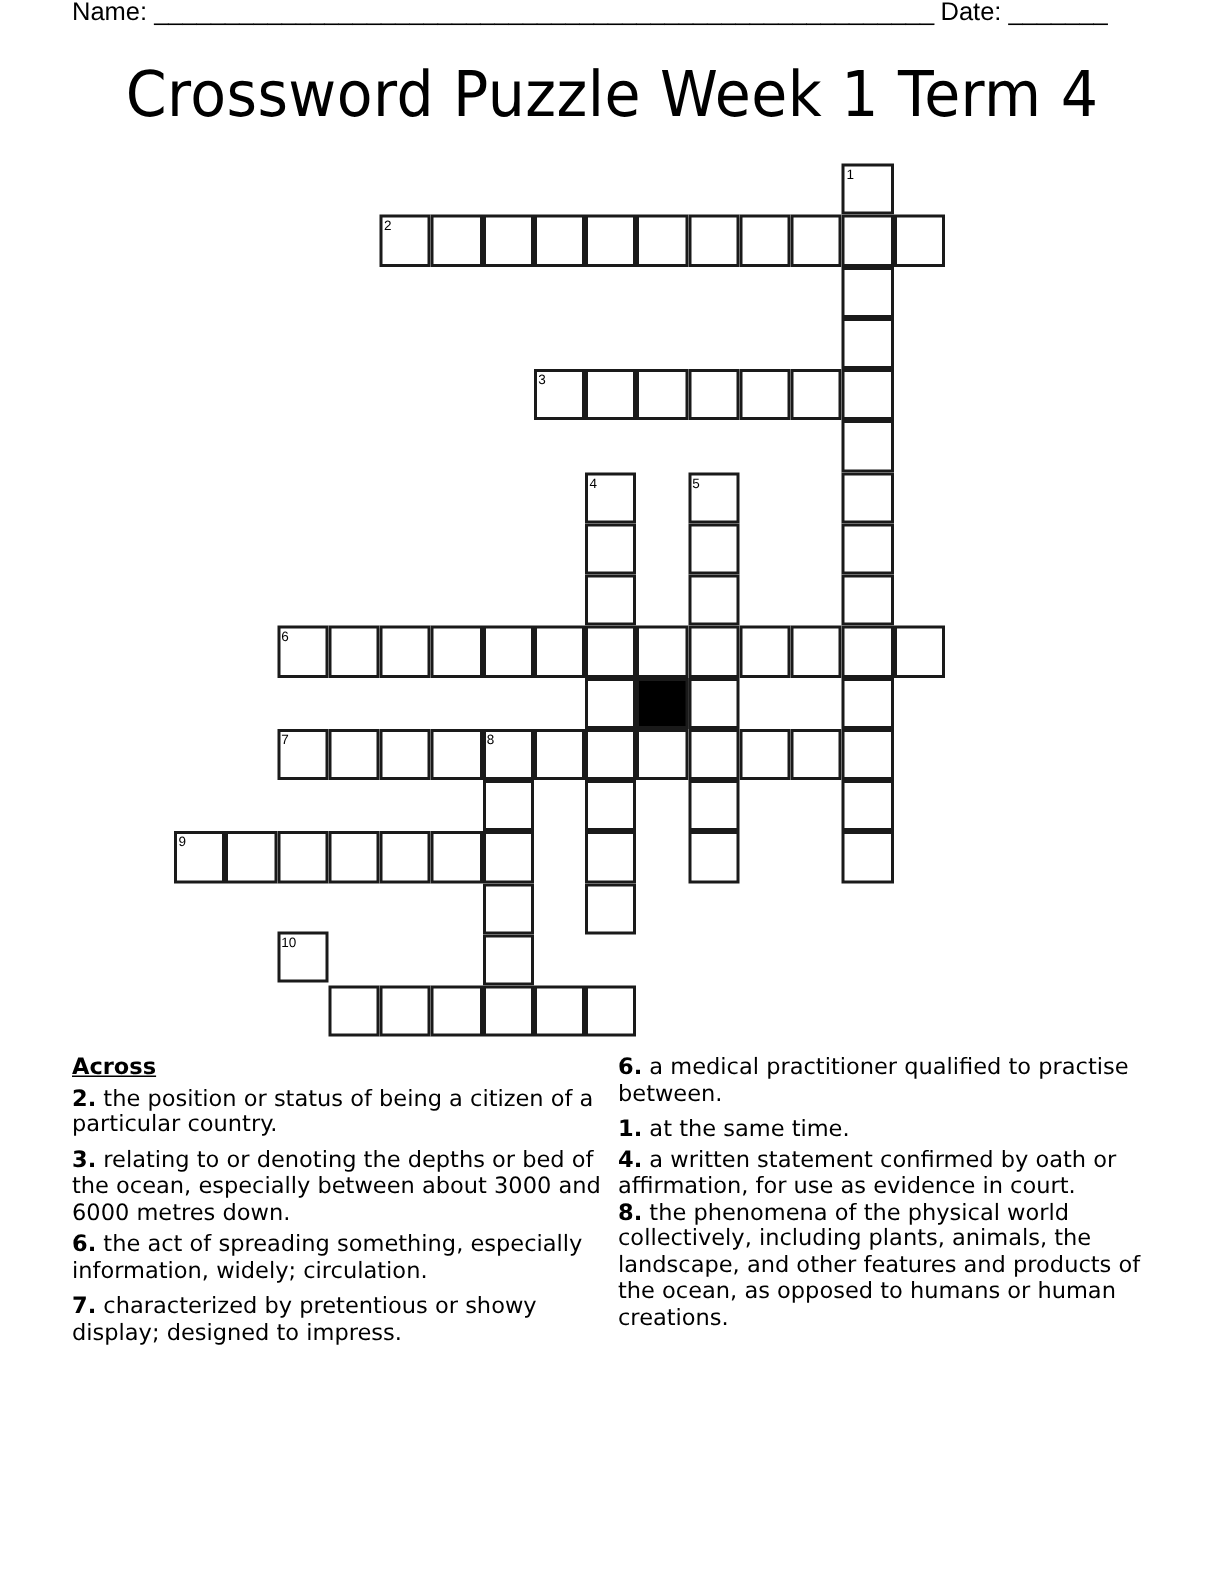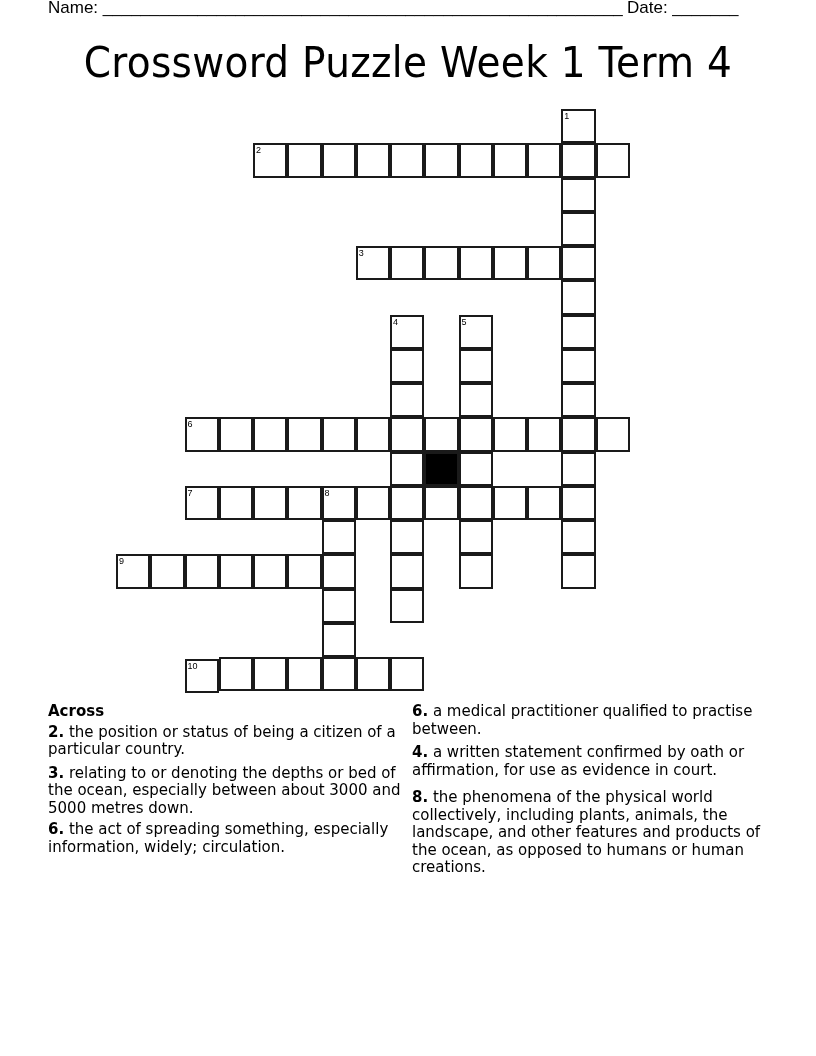--- a/index.html
+++ b/index.html
@@ -127,7 +127,7 @@
     <div class="cell" style="left: 219.75px; top: 555.25px;"></div>
     <div class="cell" style="left: 254px; top: 555.25px;"></div>
     <div class="cell" style="left: 288.25px; top: 555.25px;"></div>
-    <div class="cell" style="left: 185.5px; top: 660px;">
+    <div class="cell" style="left: 185.5px; top: 622px;">
       <span class="num">10</span>
     </div>
     <div class="cell" style="left: 219.75px; top: 658px;"></div>

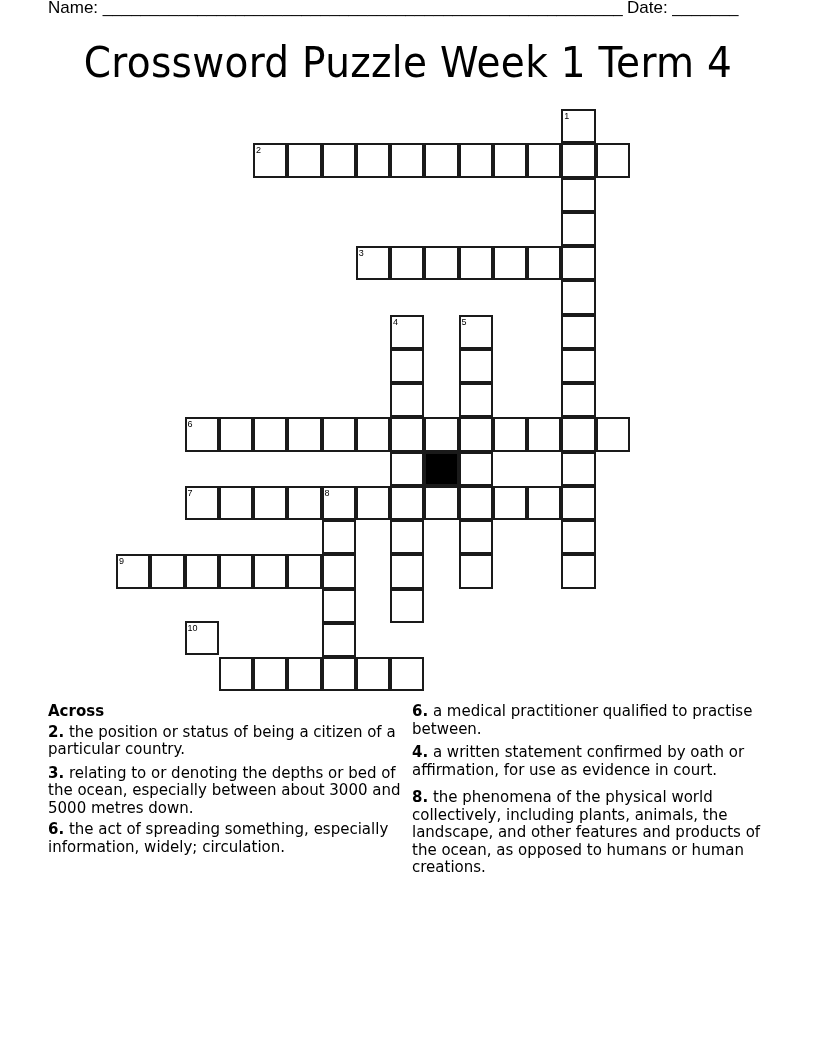--- a/index.html
+++ b/index.html
@@ -19,7 +19,7 @@
     .clues { position: absolute; font-family: "DejaVu Sans", sans-serif; font-size: 15px; line-height: 17.5px; }
     .clues-left { left: 48px; top: 703px; width: 356px; }
     .clues-right { left: 412px; top: 703px; width: 365px; }
-    .section-h { font-weight: bold; margin-bottom: 3px; }
+    .section-h { font-weight: bold; text-decoration: underline; margin-bottom: 3px; }
     .clue { margin-bottom: 6px; }
     .clue b { font-weight: bold; }
   </style>

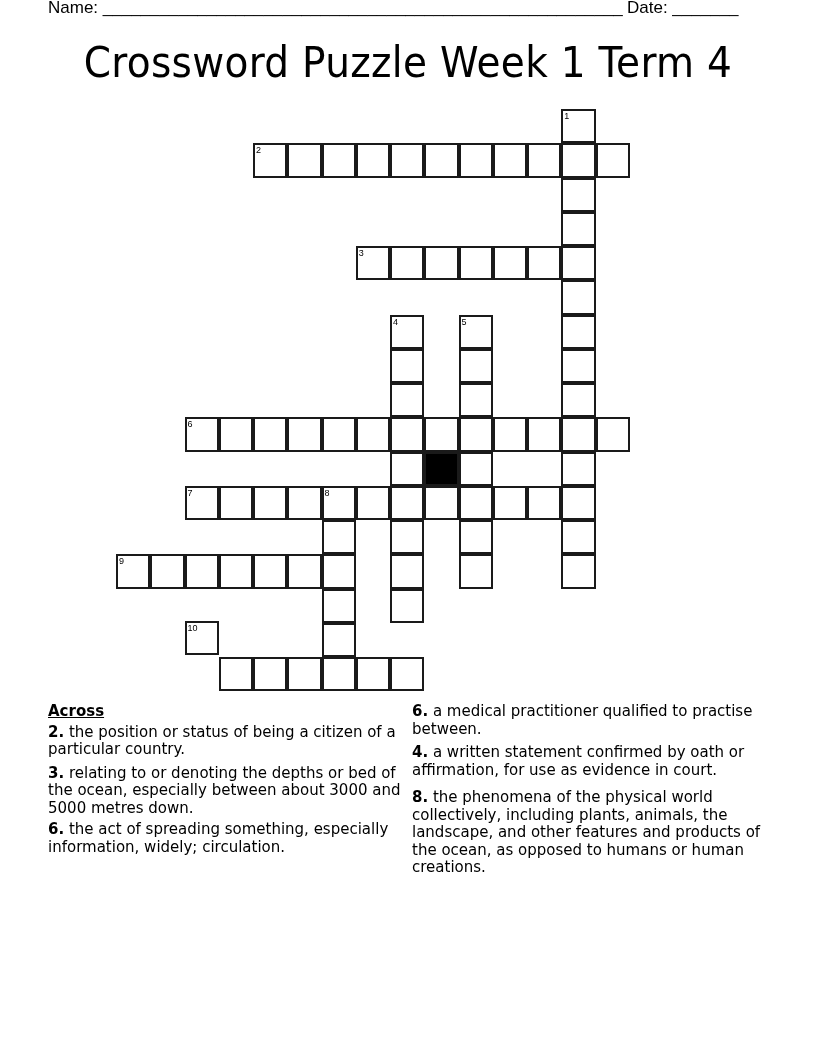--- a/index.html
+++ b/index.html
@@ -147,6 +147,7 @@
 
 <div class="clues clues-right">
   <div class="clue"><b>6.</b><span> a medical practitioner qualified to practise between.</span></div>
+  <div class="clue" style="margin-bottom:3px"><b>1.</b><span> at the same time.</span></div>
   <div class="clue" style="margin-bottom:10px"><b>4.</b><span> a written statement confirmed by oath or affirmation, for use as evidence in court.</span></div>
   <div class="clue"><b>8.</b><span> the phenomena of the physical world collectively, including plants, animals, the landscape, and other features and products of the ocean, as opposed to humans or human creations.</span></div>
 </div>

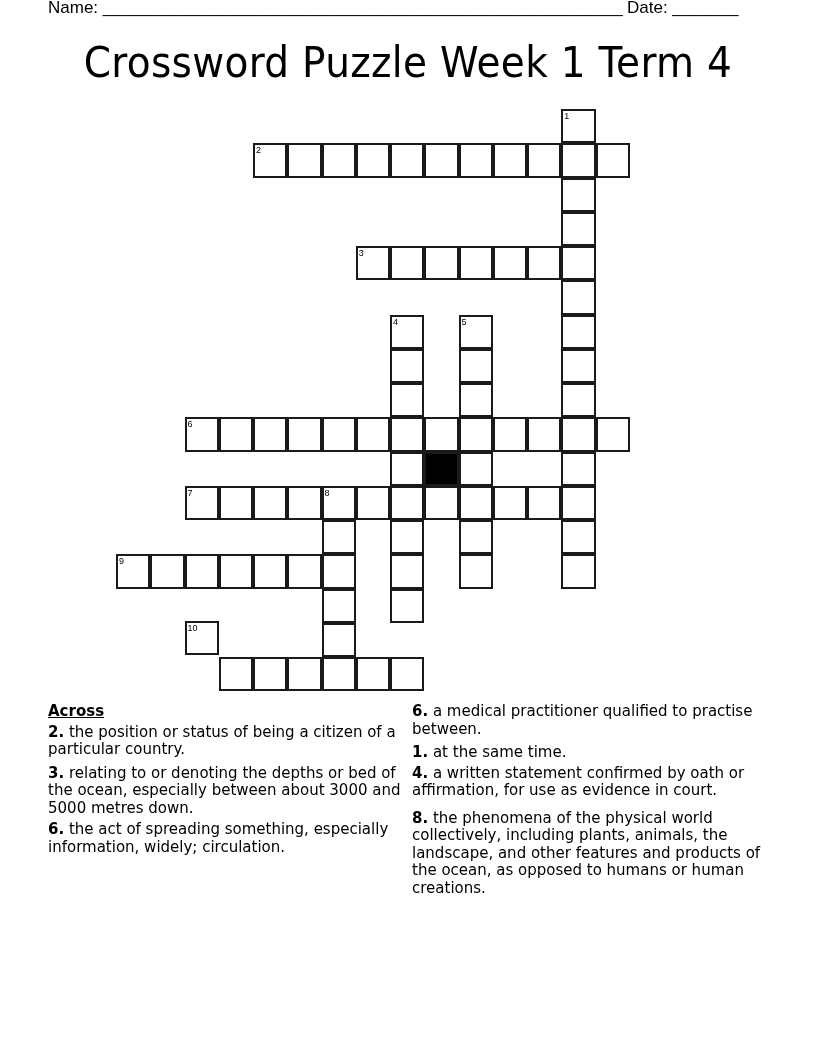--- a/index.html
+++ b/index.html
@@ -141,7 +141,7 @@
 <div class="clues clues-left">
   <div class="section-h">Across</div>
   <div class="clue"><b>2.</b><span> the position or status of being a citizen of a particular country.</span></div>
-  <div class="clue"><b>3.</b><span> relating to or denoting the depths or bed of the ocean, especially between about 3000 and 5000 metres down.</span></div>
+  <div class="clue"><b>3.</b><span> relating to or denoting the depths or bed of the ocean, especially between about 3000 and 6000 metres down.</span></div>
   <div class="clue" style="margin-top:-2px"><b>6.</b><span> the act of spreading something, especially information, widely; circulation.</span></div>
 </div>
 

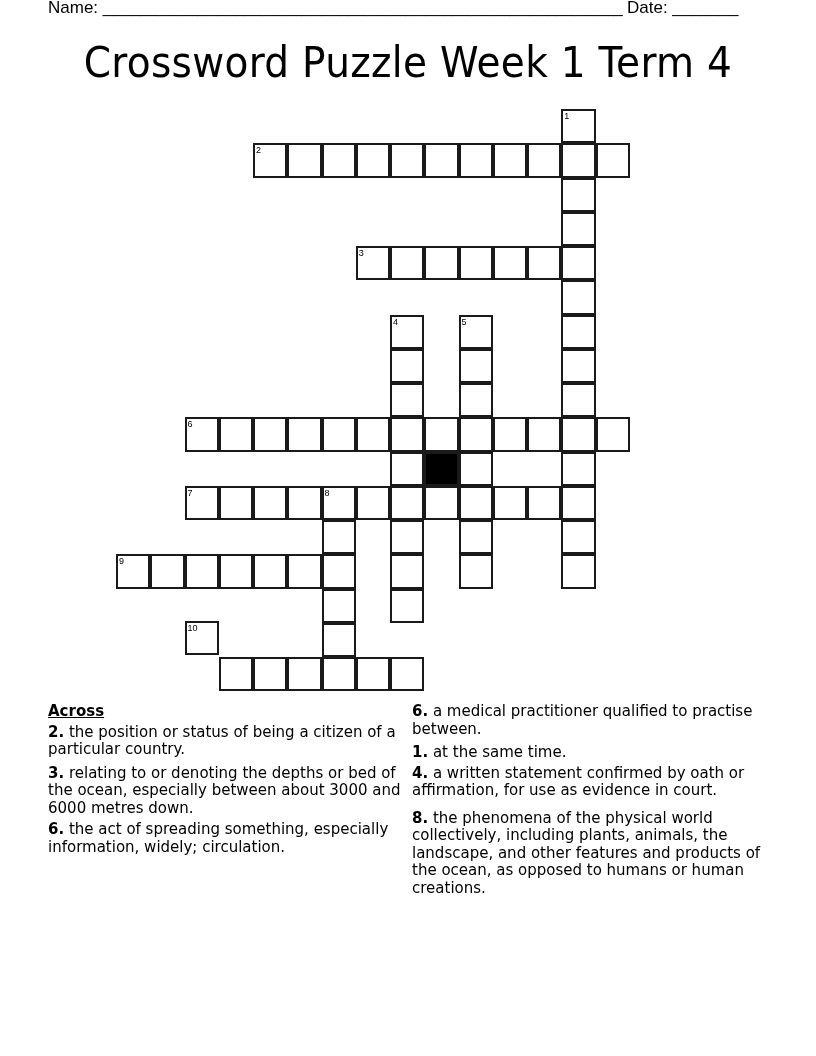--- a/index.html
+++ b/index.html
@@ -148,7 +148,7 @@
 <div class="clues clues-right">
   <div class="clue"><b>6.</b><span> a medical practitioner qualified to practise between.</span></div>
   <div class="clue" style="margin-bottom:3px"><b>1.</b><span> at the same time.</span></div>
-  <div class="clue" style="margin-bottom:10px"><b>4.</b><span> a written statement confirmed by oath or affirmation, for use as evidence in court.</span></div>
+  <div class="clue" style="margin-bottom:0"><b>4.</b><span> a written statement confirmed by oath or affirmation, for use as evidence in court.</span></div>
   <div class="clue"><b>8.</b><span> the phenomena of the physical world collectively, including plants, animals, the landscape, and other features and products of the ocean, as opposed to humans or human creations.</span></div>
 </div>
 

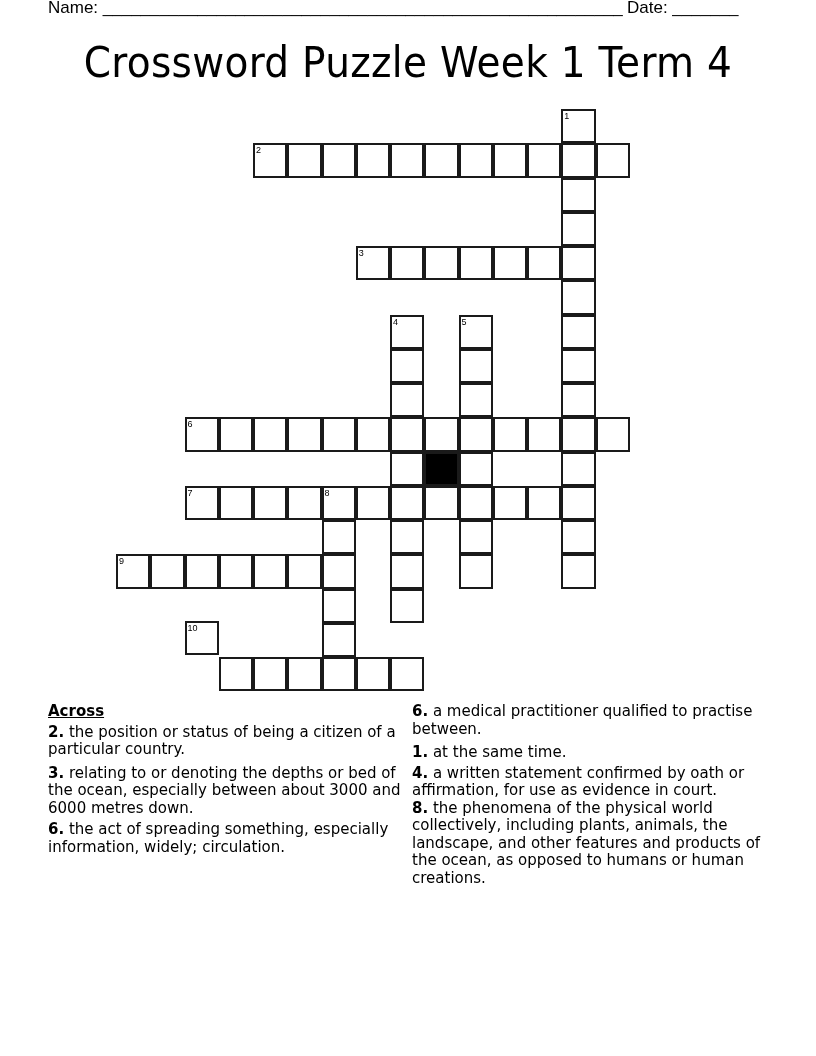--- a/index.html
+++ b/index.html
@@ -143,6 +143,7 @@
   <div class="clue"><b>2.</b><span> the position or status of being a citizen of a particular country.</span></div>
   <div class="clue"><b>3.</b><span> relating to or denoting the depths or bed of the ocean, especially between about 3000 and 6000 metres down.</span></div>
   <div class="clue" style="margin-top:-2px"><b>6.</b><span> the act of spreading something, especially information, widely; circulation.</span></div>
+  <div class="clue"><b>7.</b><span> characterized by pretentious or showy display; designed to impress.</span></div>
 </div>
 
 <div class="clues clues-right">

